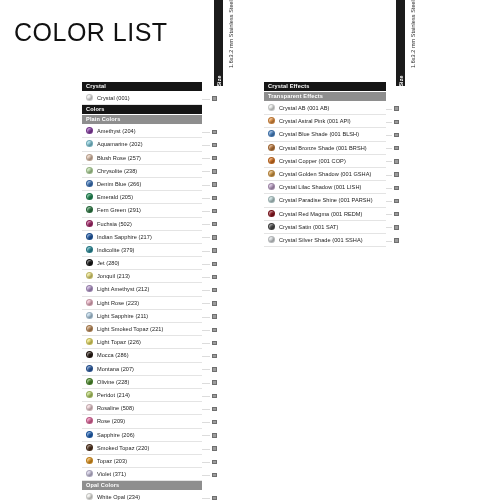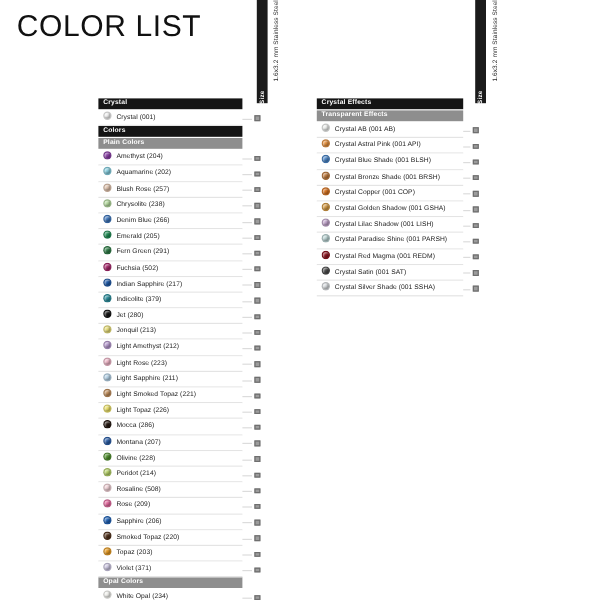--- a/index.html
+++ b/index.html
@@ -28,7 +28,7 @@
   .page-title {
     position: absolute;
     left: 14px;
-    top: 8px;
+    top: 18px;
     font-size: 25px;
     letter-spacing: 0.5px;
     font-weight: 400;

